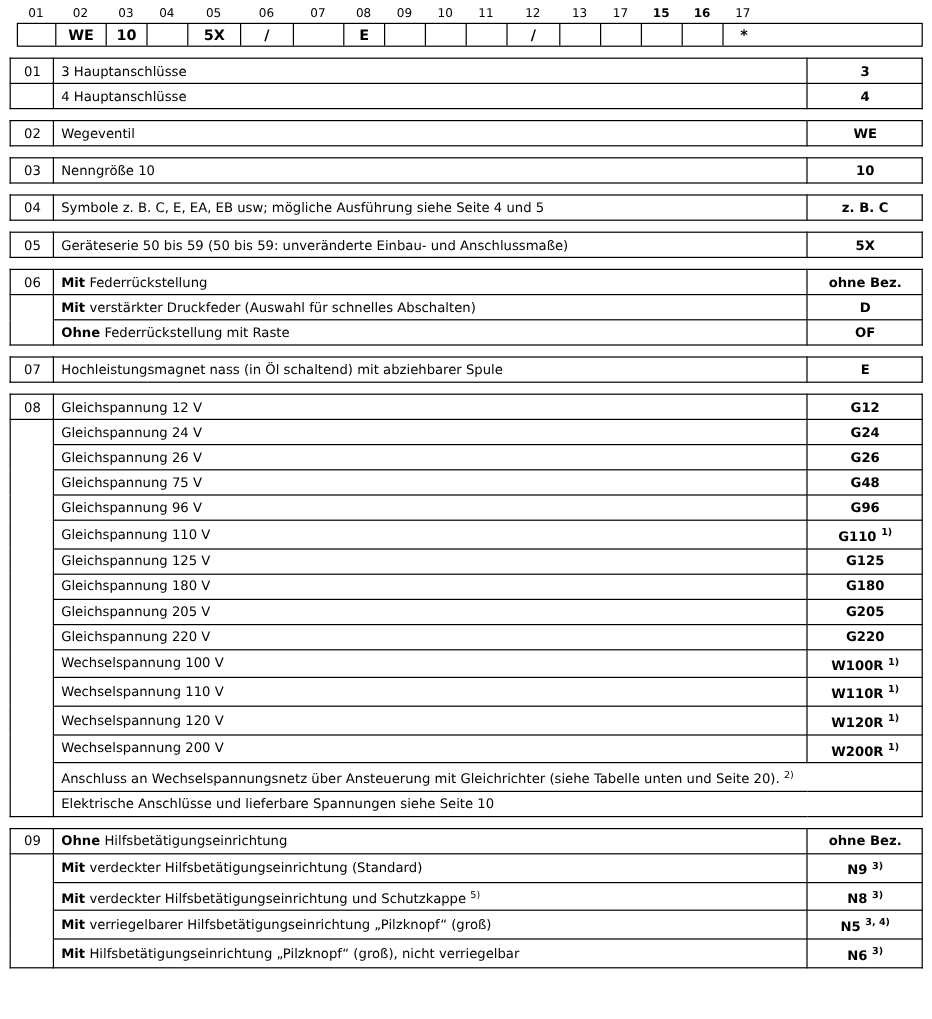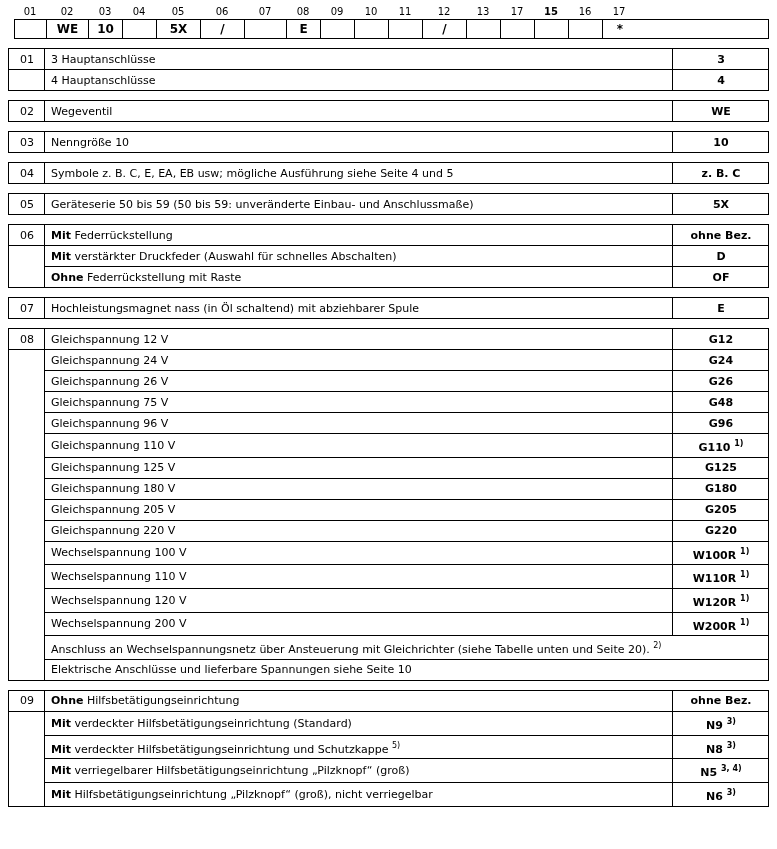--- a/index.html
+++ b/index.html
@@ -109,7 +109,7 @@
       <div class="pos" style="width: 34px;">13</div>
       <div class="pos" style="width: 34px;">17</div>
       <div class="pos" style="width: 34px; font-weight: bold;">15</div>
-      <div class="pos" style="width: 34px;">16</div>
+      <div class="pos" style="width: 34px; font-weight: bold;">16</div>
       <div class="pos" style="width: 34px;">17</div>
     </div>
   <div class="code-row" id="code-row">

